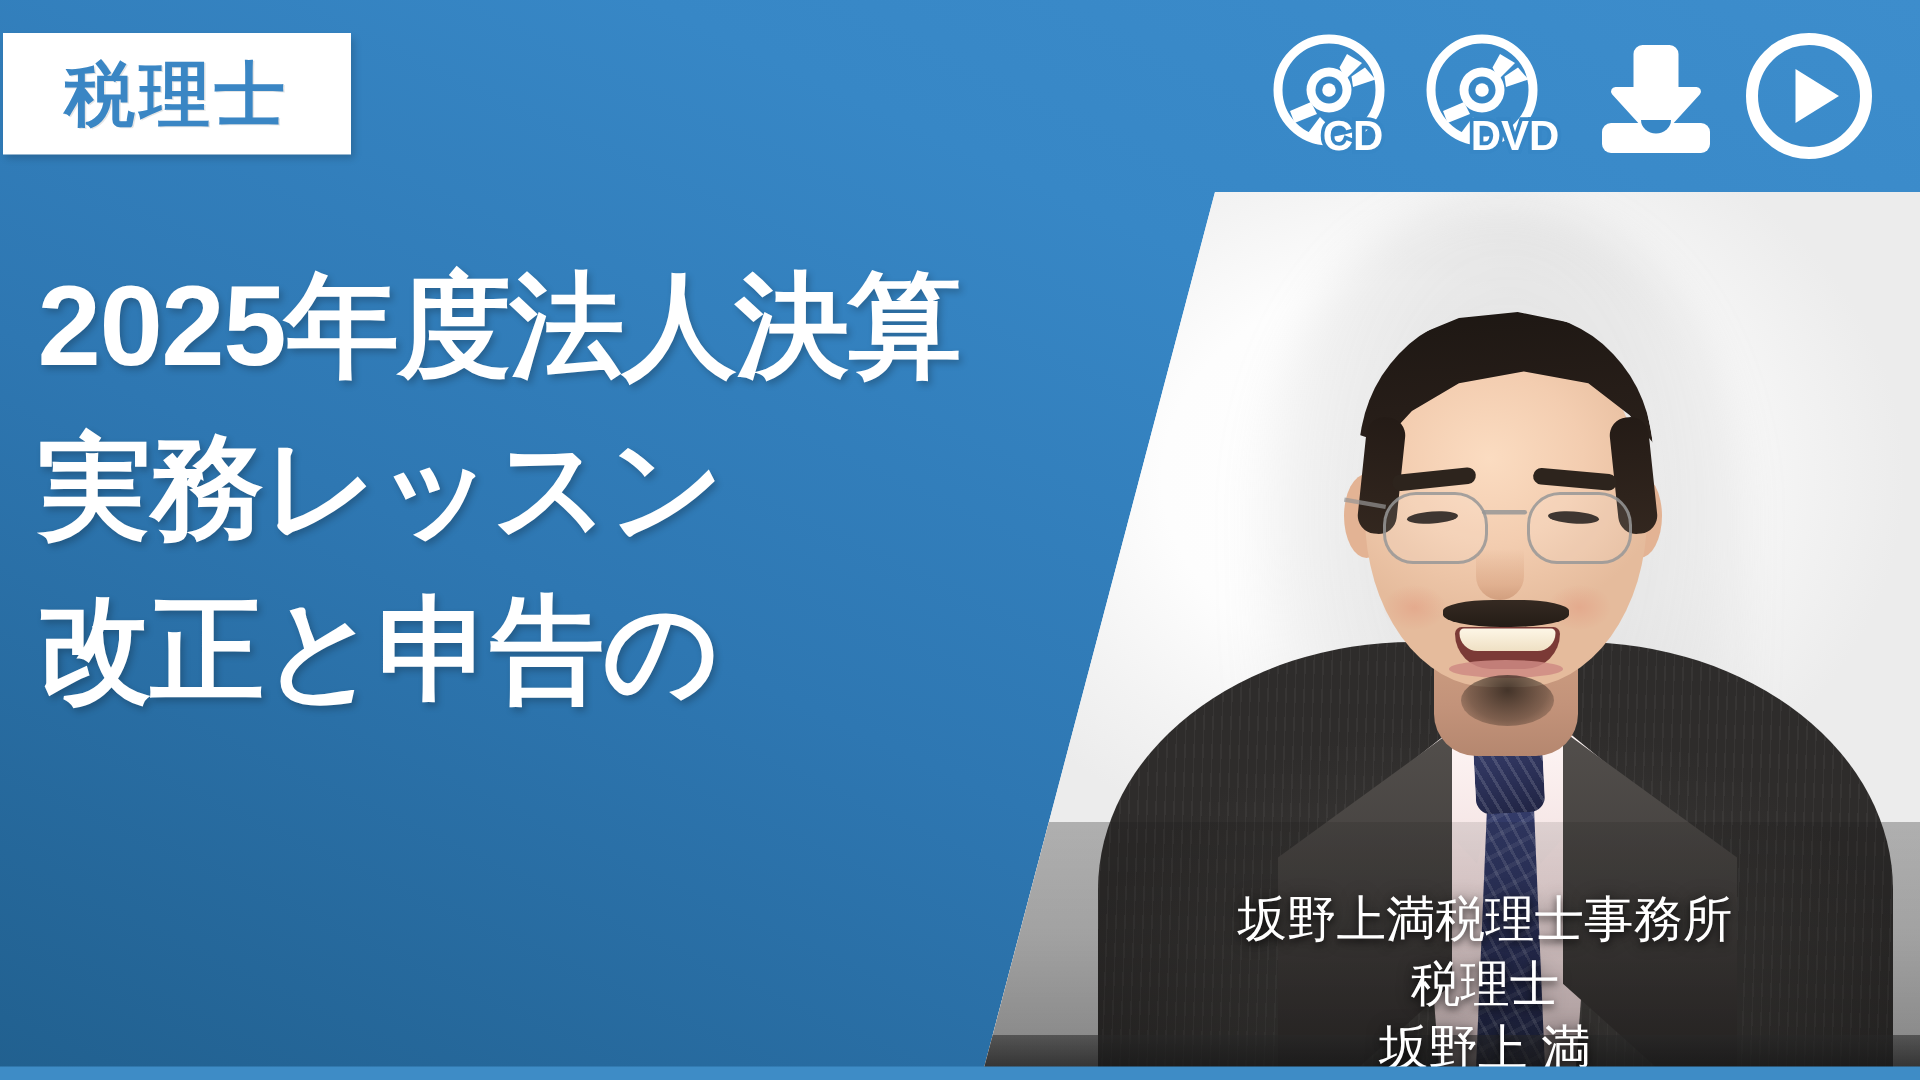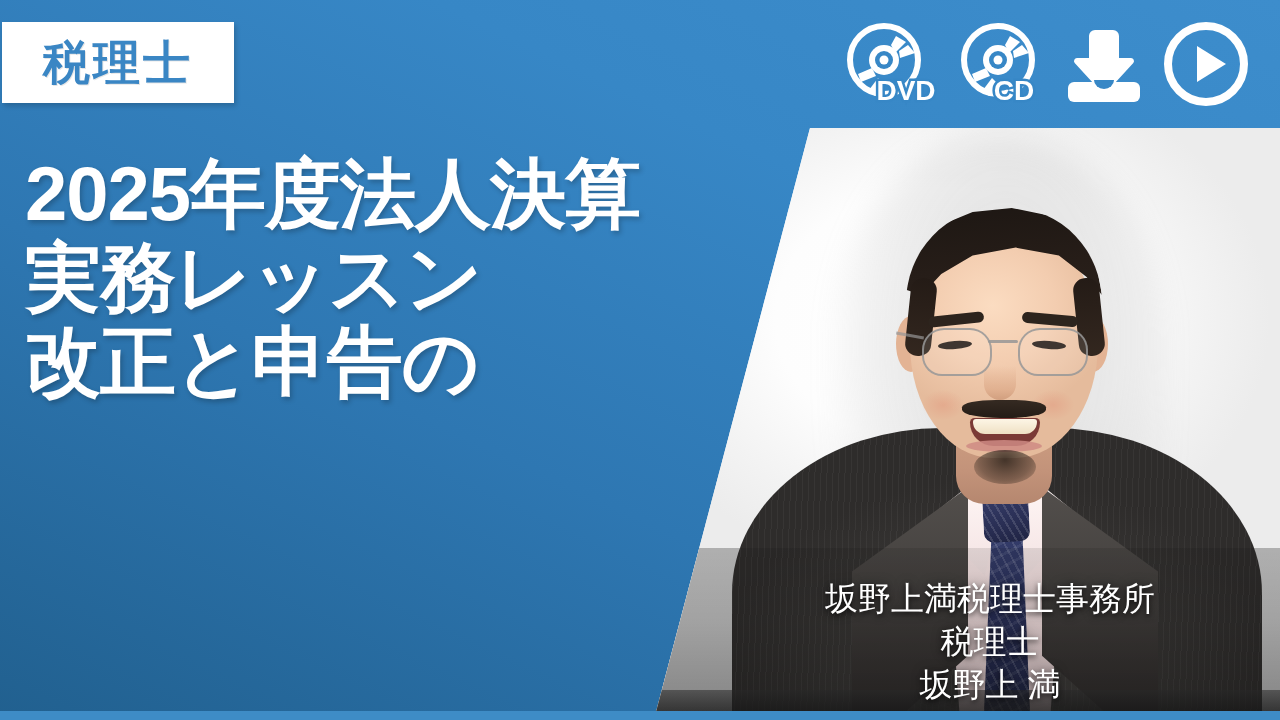--- a/index.html
+++ b/index.html
@@ -493,6 +493,26 @@
   <div class="icon-row">
 
     <span>
+      <svg width="92" height="88" viewBox="0 0 92 88" aria-hidden="true">
+        <g fill="none" stroke="#ffffff" stroke-width="6">
+          <circle cx="42" cy="40" r="34"></circle>
+        </g>
+        <g fill="#ffffff">
+          <circle cx="42" cy="40" r="15"></circle>
+        </g>
+        <circle cx="42" cy="40" r="9" fill="#3787c6"></circle>
+        <circle cx="42" cy="40" r="4.5" fill="#ffffff"></circle>
+        <g fill="#ffffff">
+          <path d="M54 16 L64 22 L53 33 L49 25 Z"></path>
+          <path d="M66 25 L73 33 L58 38 L57 31 Z"></path>
+          <path d="M30 48 L34 56 L19 62 L16 54 Z"></path>
+          <path d="M36 58 L42 64 L33 76 L27 70 Z"></path>
+        </g>
+        <text x="58" y="80" font-family="'Liberation Sans', sans-serif" font-size="28" font-weight="bold" fill="#ffffff" stroke="#3787c6" stroke-width="5" paint-order="stroke" text-anchor="middle">CD</text>
+      </svg>
+    </span>
+
+    <span>
       <svg width="100" height="88" viewBox="0 0 100 88" aria-hidden="true">
         <g fill="none" stroke="#ffffff" stroke-width="6">
           <circle cx="40" cy="40" r="34"></circle>
@@ -513,26 +533,6 @@
     </span>
 
     <span>
-      <svg width="92" height="88" viewBox="0 0 92 88" aria-hidden="true">
-        <g fill="none" stroke="#ffffff" stroke-width="6">
-          <circle cx="42" cy="40" r="34"></circle>
-        </g>
-        <g fill="#ffffff">
-          <circle cx="42" cy="40" r="15"></circle>
-        </g>
-        <circle cx="42" cy="40" r="9" fill="#3787c6"></circle>
-        <circle cx="42" cy="40" r="4.5" fill="#ffffff"></circle>
-        <g fill="#ffffff">
-          <path d="M54 16 L64 22 L53 33 L49 25 Z"></path>
-          <path d="M66 25 L73 33 L58 38 L57 31 Z"></path>
-          <path d="M30 48 L34 56 L19 62 L16 54 Z"></path>
-          <path d="M36 58 L42 64 L33 76 L27 70 Z"></path>
-        </g>
-        <text x="58" y="80" font-family="'Liberation Sans', sans-serif" font-size="28" font-weight="bold" fill="#ffffff" stroke="#3787c6" stroke-width="5" paint-order="stroke" text-anchor="middle">CD</text>
-      </svg>
-    </span>
-
-    <span>
       <svg width="88" height="88" viewBox="0 0 88 88" aria-hidden="true">
         <g fill="#ffffff">
           <path d="M35 10 h18 a6 6 0 0 1 6 6 v22 h12 a3 3 0 0 1 2.3 4.9 L47.6 71 a5 5 0 0 1 -7.2 0 L14.7 42.9 A3 3 0 0 1 17 38 h12 V16 a6 6 0 0 1 6 -6 z"></path>

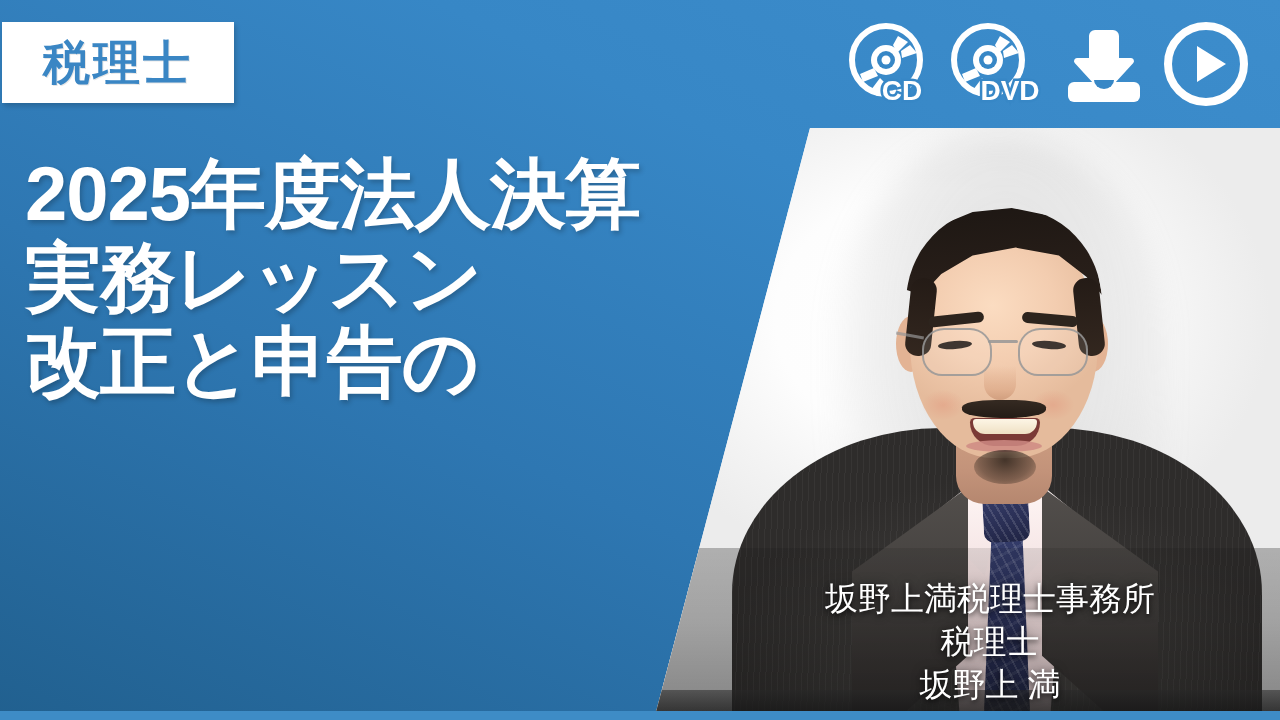--- a/index.html
+++ b/index.html
@@ -399,7 +399,7 @@
     letter-spacing: -1px;
     text-shadow: 2px 3px 5px rgba(0,0,0,0.22);
   }
-  .headline .hl-line { display: block; white-space: nowrap; }
+  .headline .hl-line { display: block; white-space: nowrap; margin-top: 24px; }
 
   
   .icon-row {

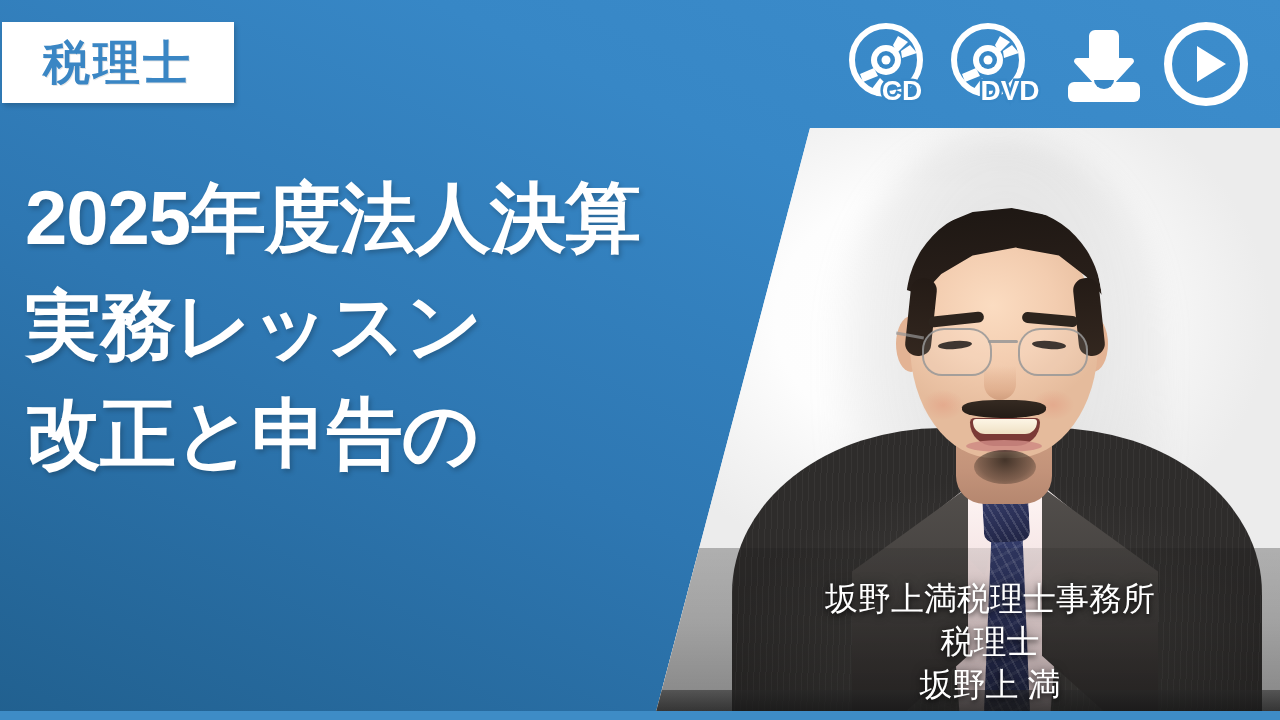--- a/index.html
+++ b/index.html
@@ -417,7 +417,7 @@
   .caption {
     position: absolute;
     left: 710px;
-    top: 578px;
+    top: 592px;
     width: 560px;
     text-align: center;
     color: #ffffff;

